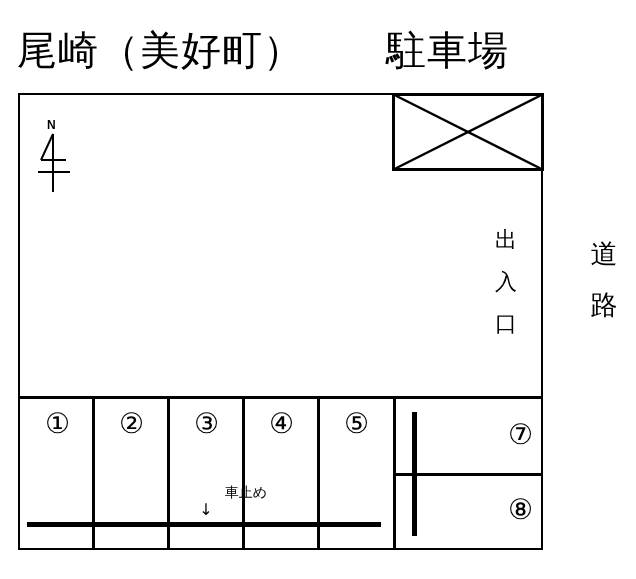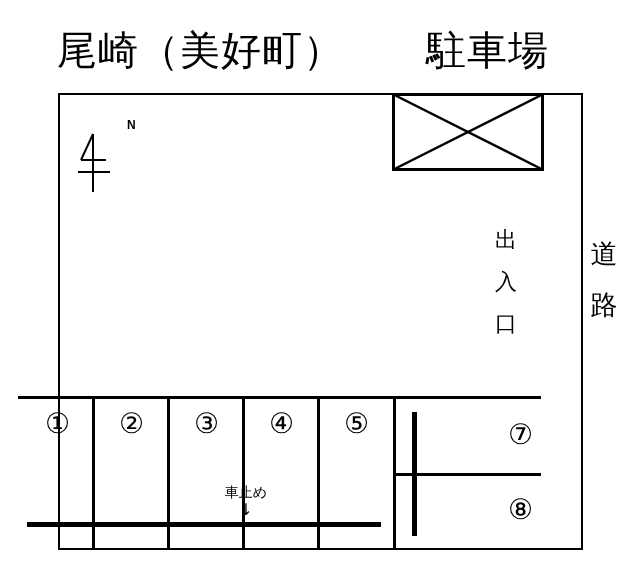--- a/index.html
+++ b/index.html
@@ -5,7 +5,7 @@
   html, body { margin: 0; padding: 0; background: #ffffff; }
   body { width: 636px; height: 579px; position: relative; overflow: hidden;
          font-family: "DejaVu Sans", "Liberation Sans", sans-serif; color: #000; }
-  .abs { position: absolute; margin-left: 40px; }
+  .abs { position: absolute; }
   .title { font-size: 40px; line-height: 1; white-space: nowrap; letter-spacing: 1px; }
   .line { position: absolute; background: #000; }
   .spot-num { position: absolute; font-size: 28px; line-height: 1; text-align: center; width: 75px; }

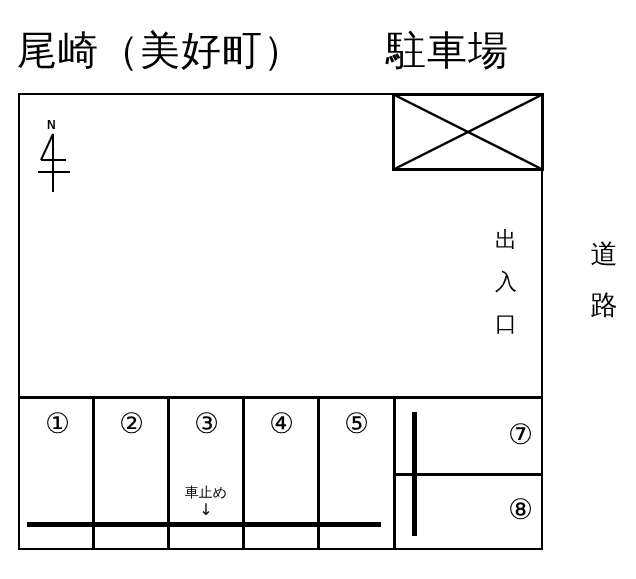--- a/index.html
+++ b/index.html
@@ -73,7 +73,7 @@
 
 <div class="line" style="left:412px; top:412px; width:5px; height:124px;"></div>
 
-<div class="abs" style="left:170px; top:485px; width:72px; text-align:center; font-size:14px; line-height:1;">車止め</div>
+<div class="abs" style="left:170px; top:485px; width:72px; text-align:center; font-size:14px; line-height:1;padding-left:40px;">車止め</div>
 <div class="abs" style="left:170px; top:502px; width:72px; text-align:center; font-size:16px; line-height:1;">↓</div>
 
 </body></html>

